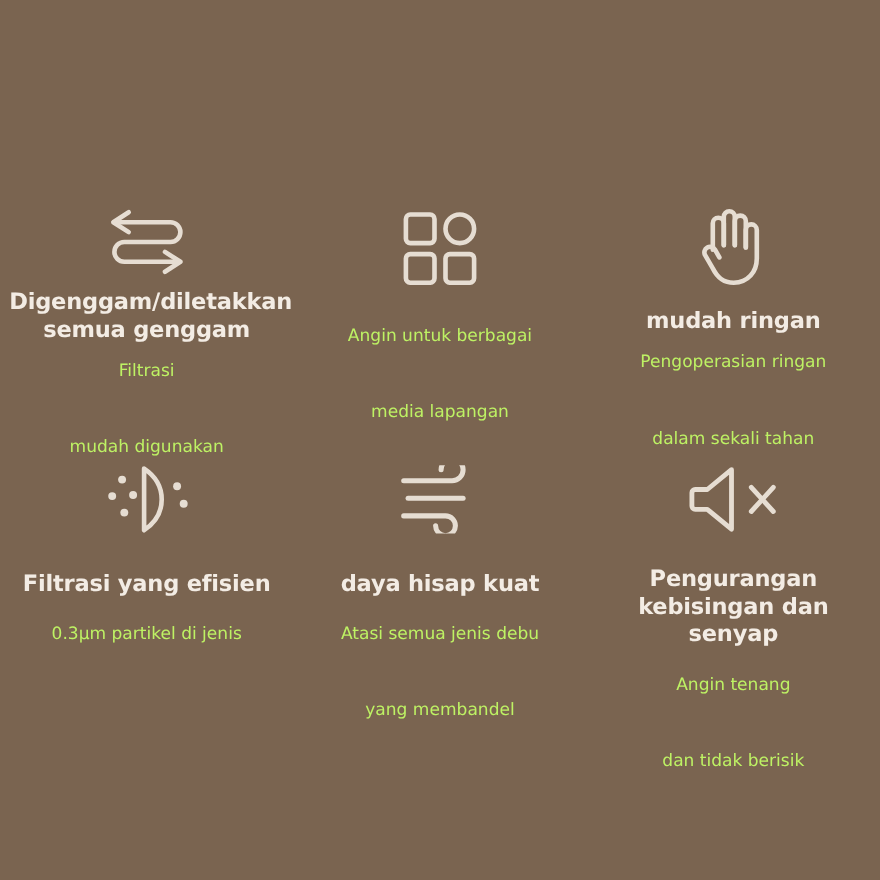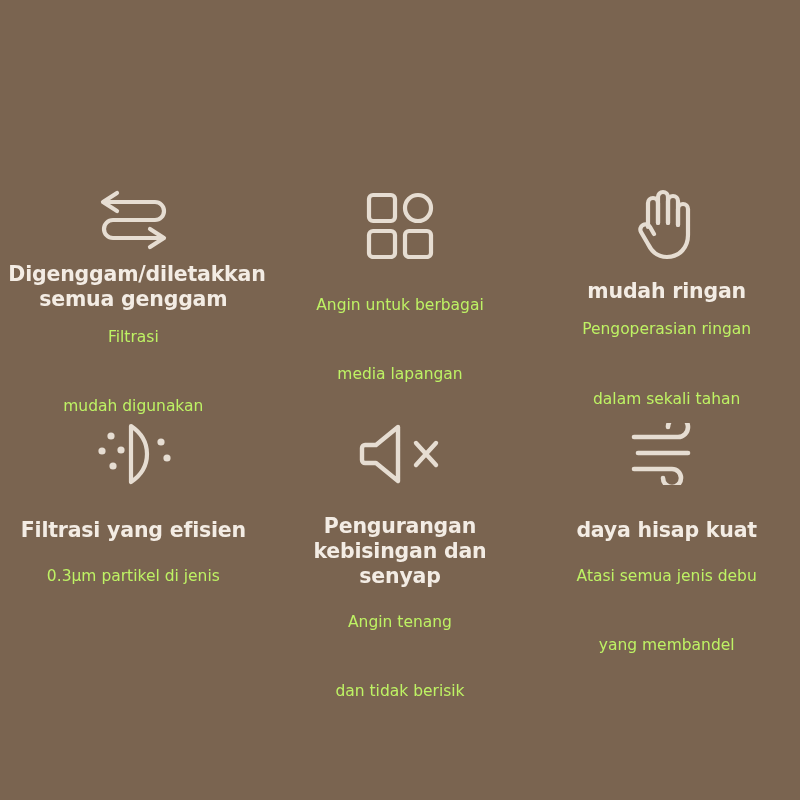--- a/index.html
+++ b/index.html
@@ -161,6 +161,23 @@
       </div>
     </div>
 
+    <div class="cell c5 row2">
+      <div class="icon-box">
+        <svg width="82" height="62" viewBox="0 0 82 62" fill="none" stroke="#e6ddd2" stroke-width="4.6" stroke-linecap="round" stroke-linejoin="round">
+          <path d="M8 14 H52 a10 10 0 1 0 -10 -10"></path>
+          <path d="M12 30 H62"></path>
+          <path d="M8 46 H46 a9 9 0 1 1 -9 9"></path>
+        </svg>
+      </div>
+      <div class="title">
+        <span>daya hisap kuat</span>
+      </div>
+      <div class="desc">
+        <span>Atasi semua jenis debu</span>
+        <span class="l2">yang membandel</span>
+      </div>
+    </div>
+
     <div class="cell c6 row2">
       <div class="icon-box">
         <svg width="84" height="66" viewBox="0 0 84 66" fill="none" stroke="#e6ddd2" stroke-width="4.4" stroke-linecap="round" stroke-linejoin="round">
@@ -179,23 +196,6 @@
       </div>
     </div>
 
-    <div class="cell c5 row2">
-      <div class="icon-box">
-        <svg width="82" height="62" viewBox="0 0 82 62" fill="none" stroke="#e6ddd2" stroke-width="4.6" stroke-linecap="round" stroke-linejoin="round">
-          <path d="M8 14 H52 a10 10 0 1 0 -10 -10"></path>
-          <path d="M12 30 H62"></path>
-          <path d="M8 46 H46 a9 9 0 1 1 -9 9"></path>
-        </svg>
-      </div>
-      <div class="title">
-        <span>daya hisap kuat</span>
-      </div>
-      <div class="desc">
-        <span>Atasi semua jenis debu</span>
-        <span class="l2">yang membandel</span>
-      </div>
-    </div>
-
   </div>
 </div>
 

